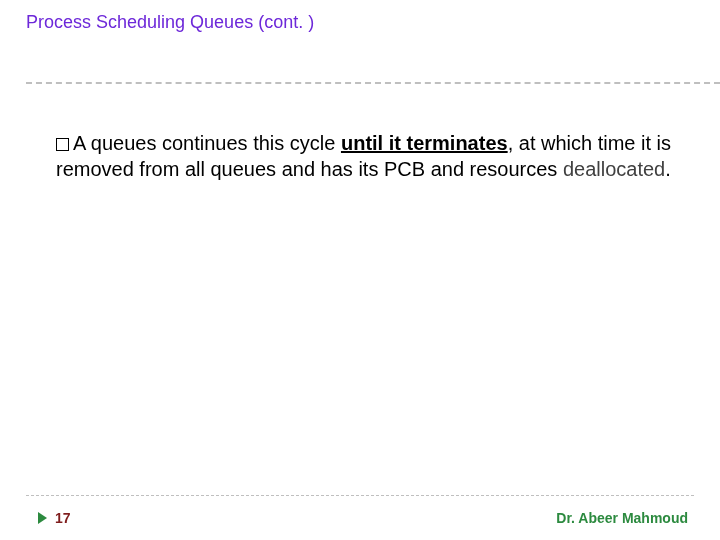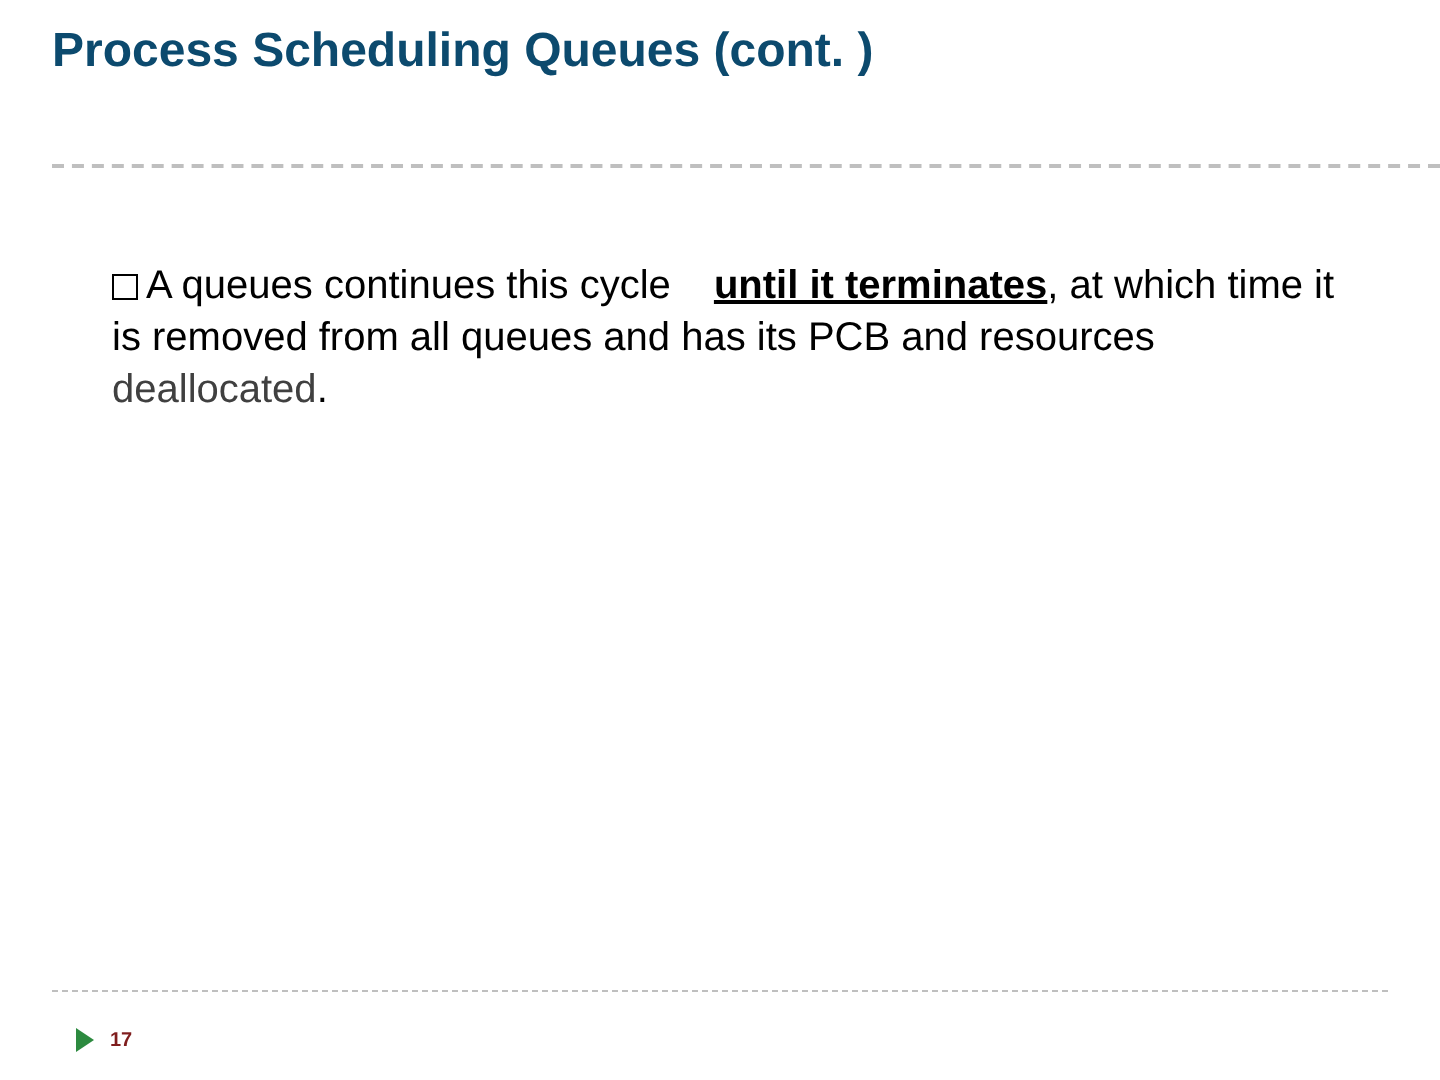--- a/index.html
+++ b/index.html
@@ -23,9 +23,9 @@
     top: 12px;
     left: 26px;
     right: 26px;
-    font-size: 24px;
-    font-weight: bold;
-    color: #0c4a6e;
+    font-size: 18px;
+    font-weight: normal;
+    color: #6d28d9;
   }
   .header-rule {
     position: absolute;

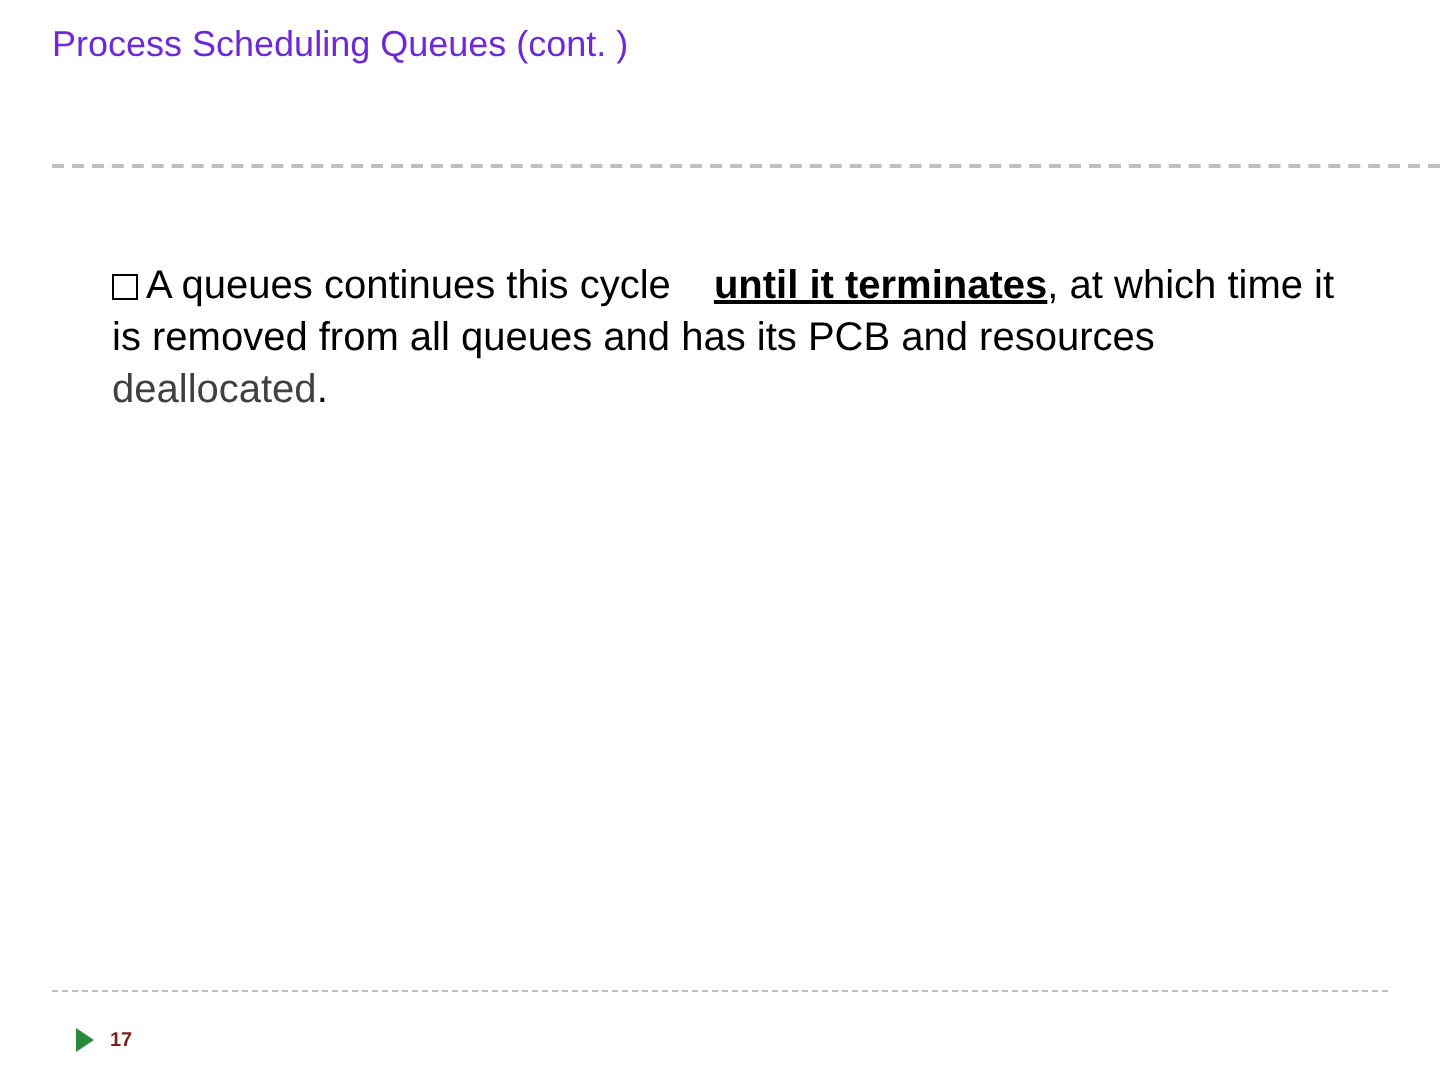--- a/index.html
+++ b/index.html
@@ -54,7 +54,7 @@
     position: relative;
     top: 1px;
   }
-  .u { text-decoration: underline; margin-left: 16px; }
+  .u { text-decoration: underline; }
   .b { font-weight: bold; }
   .red { color: #404040; }
   .footer-rule {

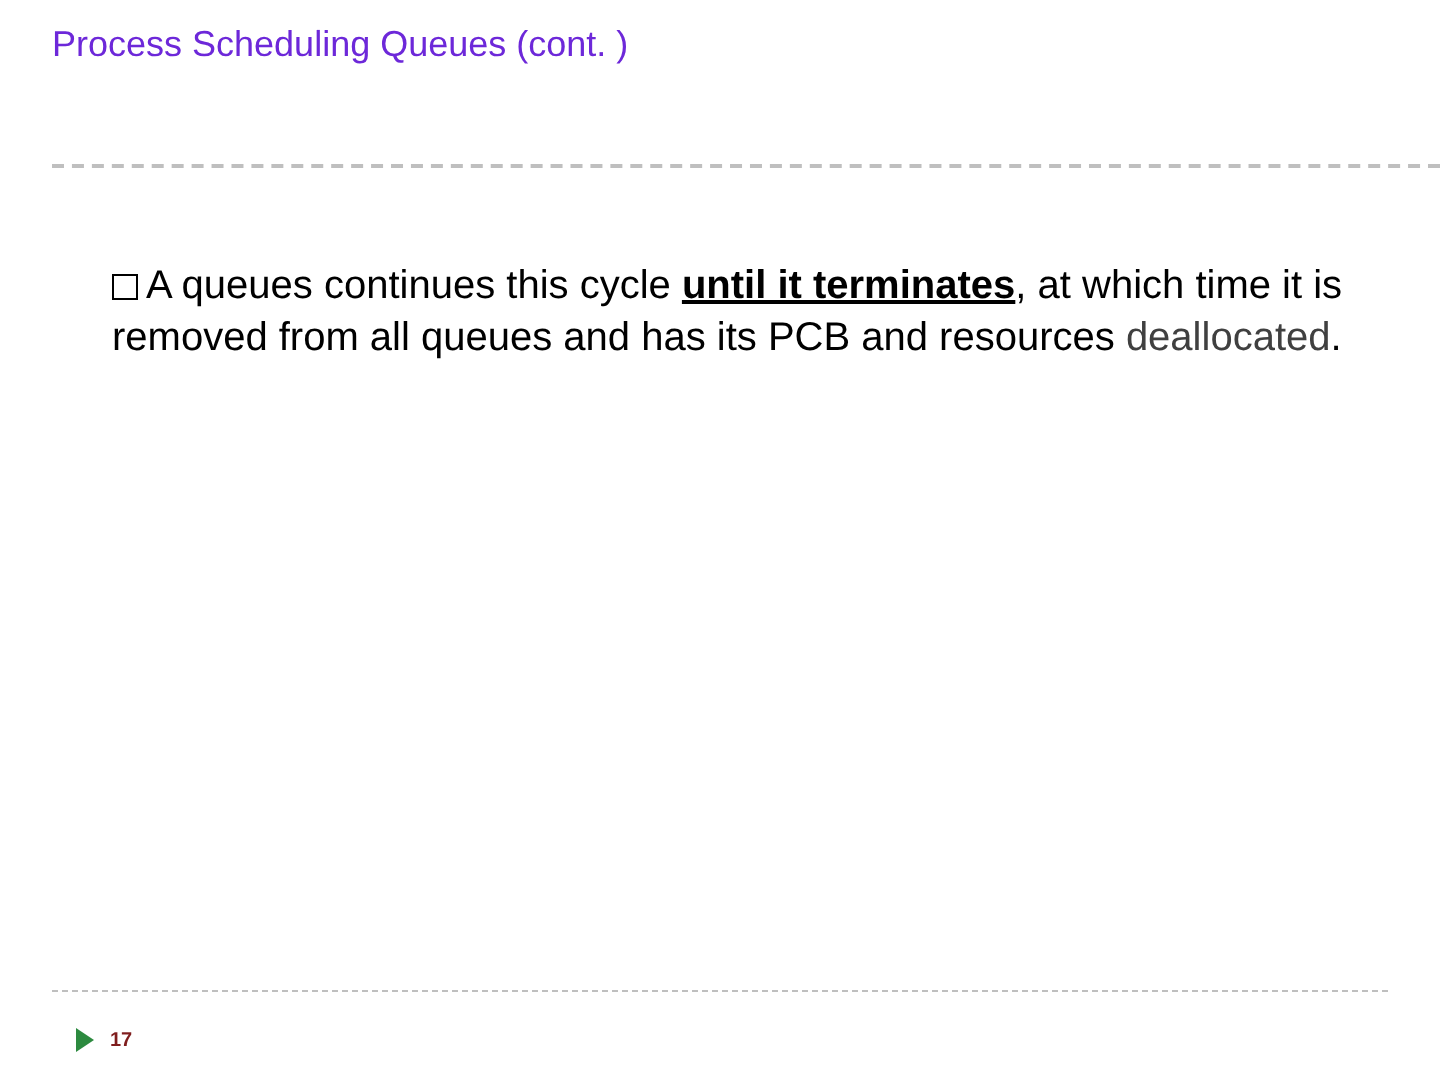--- a/index.html
+++ b/index.html
@@ -80,7 +80,7 @@
     border-left: 9px solid #2c8a3f;
   }
   .page-num {
-    font-size: 10px;
+    font-size: 14px;
     font-weight: bold;
     color: #7f1d1d;
   }

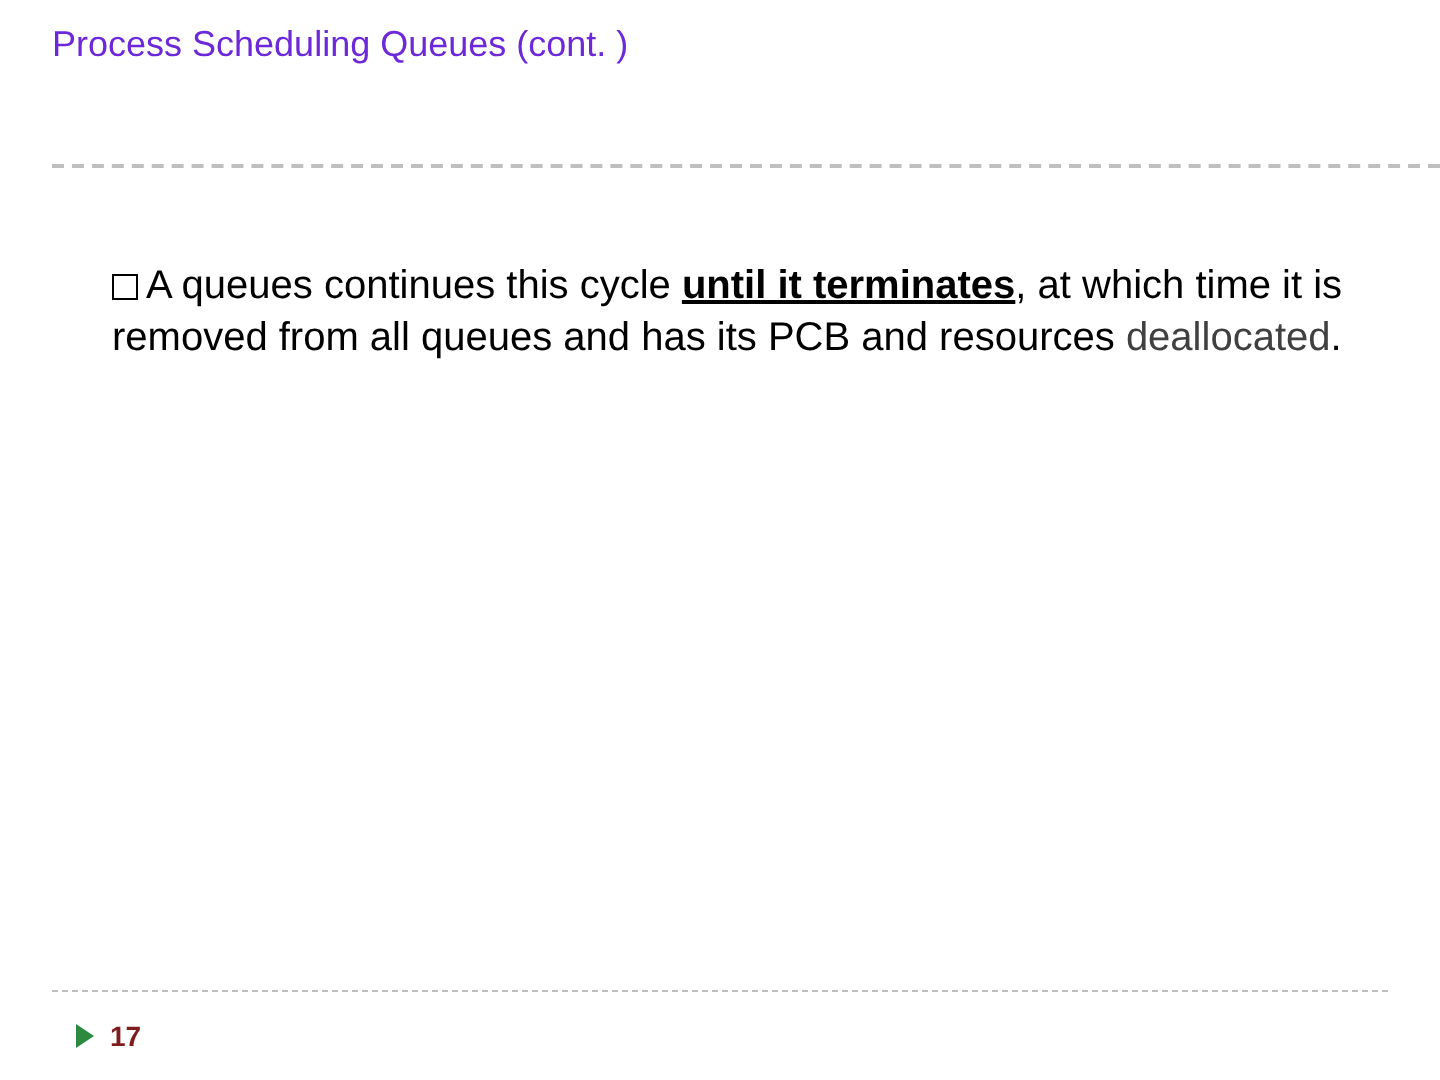--- a/index.html
+++ b/index.html
@@ -113,6 +113,7 @@
     <div class="page-num">17</div>
   </div>
 
+  <div class="author">Dr. Abeer Mahmoud</div>
 
 </div>
 

